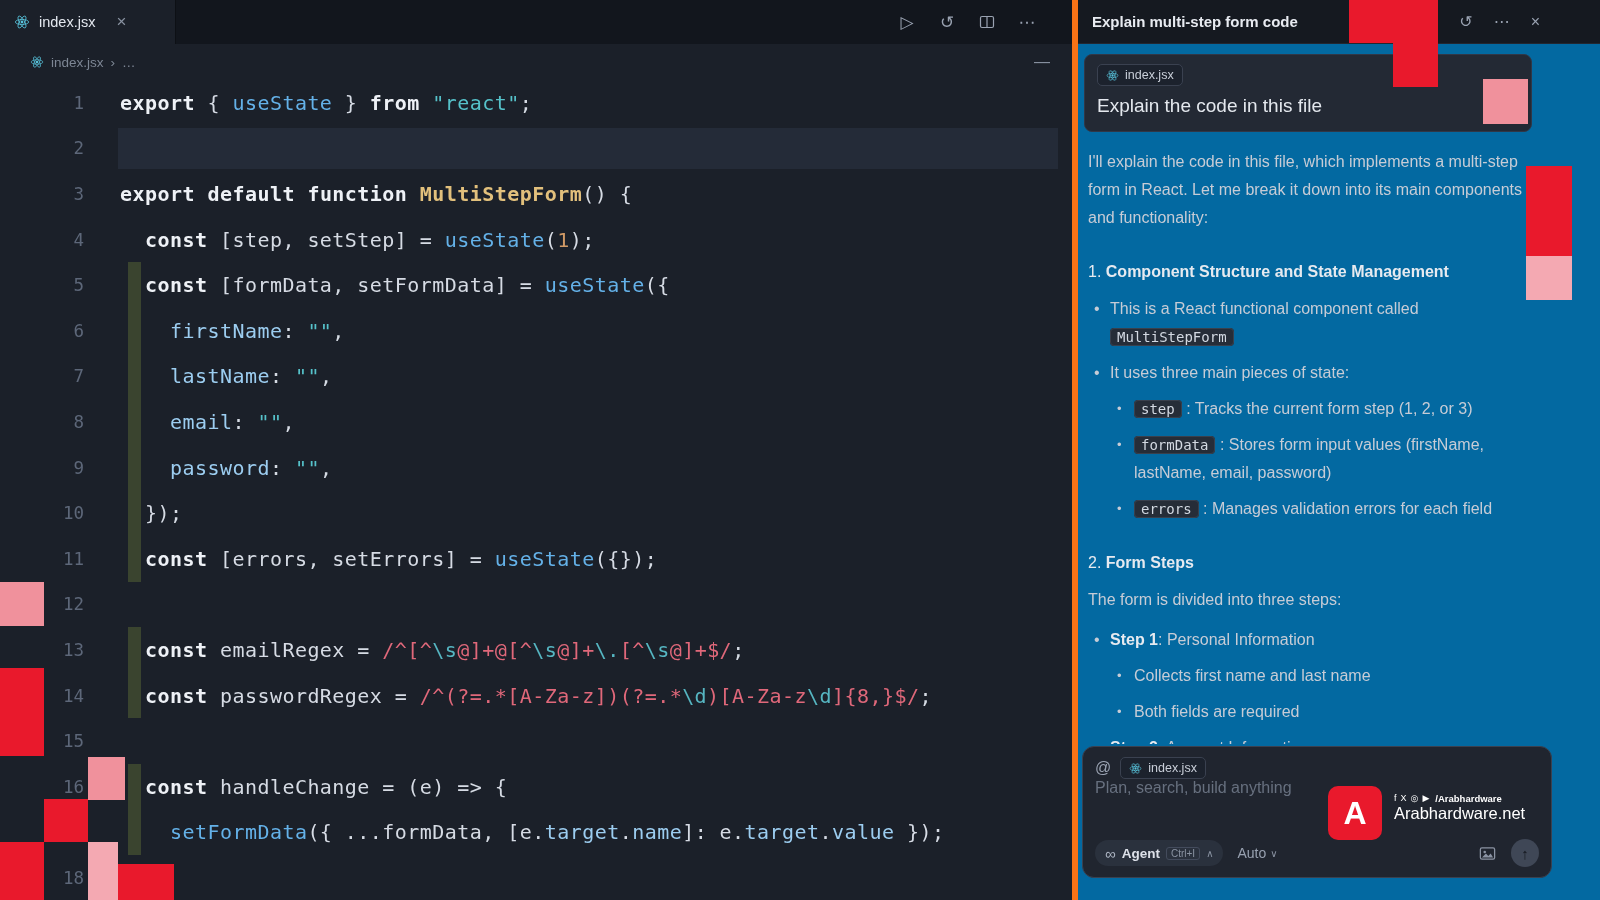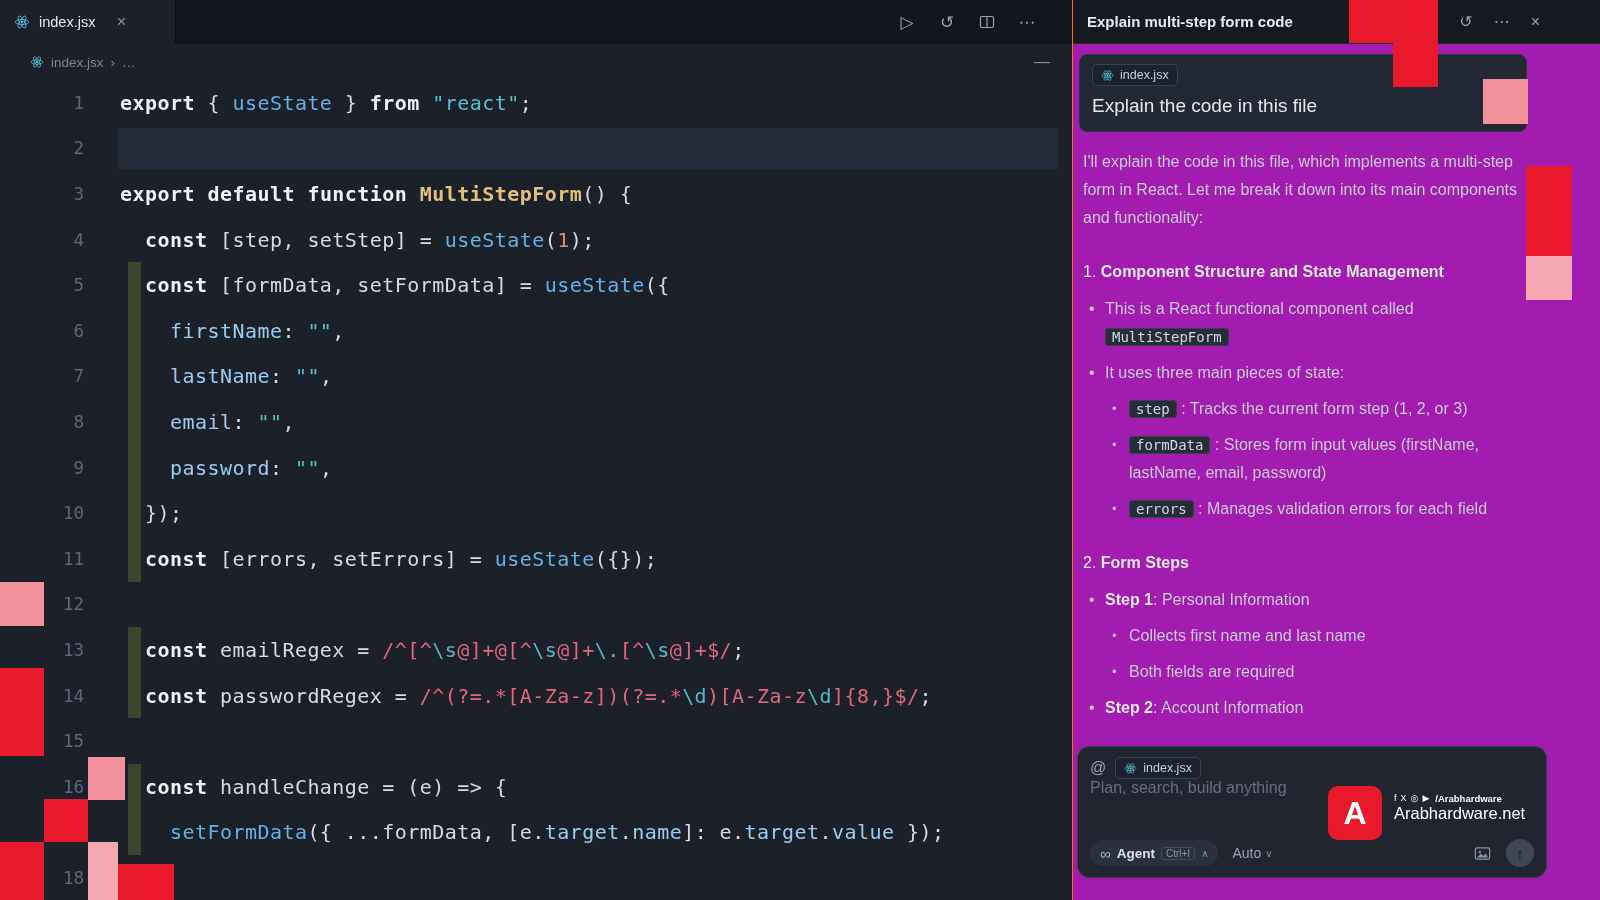--- a/index.html
+++ b/index.html
@@ -38,7 +38,7 @@
   .tk-e{color:#56b6c2}
 
   
-  #chat{position:absolute;left:1072px;top:0;width:528px;height:900px;background:#a21caf;border-left:1px solid #f97316}
+  #chat{position:absolute;left:1072px;top:0;width:528px;height:900px;background:#0369a1;border-left:6px solid #f97316}
   #chat-header{position:absolute;top:0;left:0;width:100%;height:44px;display:flex;align-items:center;padding:0 14px;background:#151920;border-bottom:1px solid #222731}
   #chat-title{color:#e8ebf1;font-size:15px;font-weight:bold}
   .chat-header-actions{margin-left:auto;display:flex;align-items:center;gap:21px;color:#9aa3b2;font-size:16px;padding-right:46px}

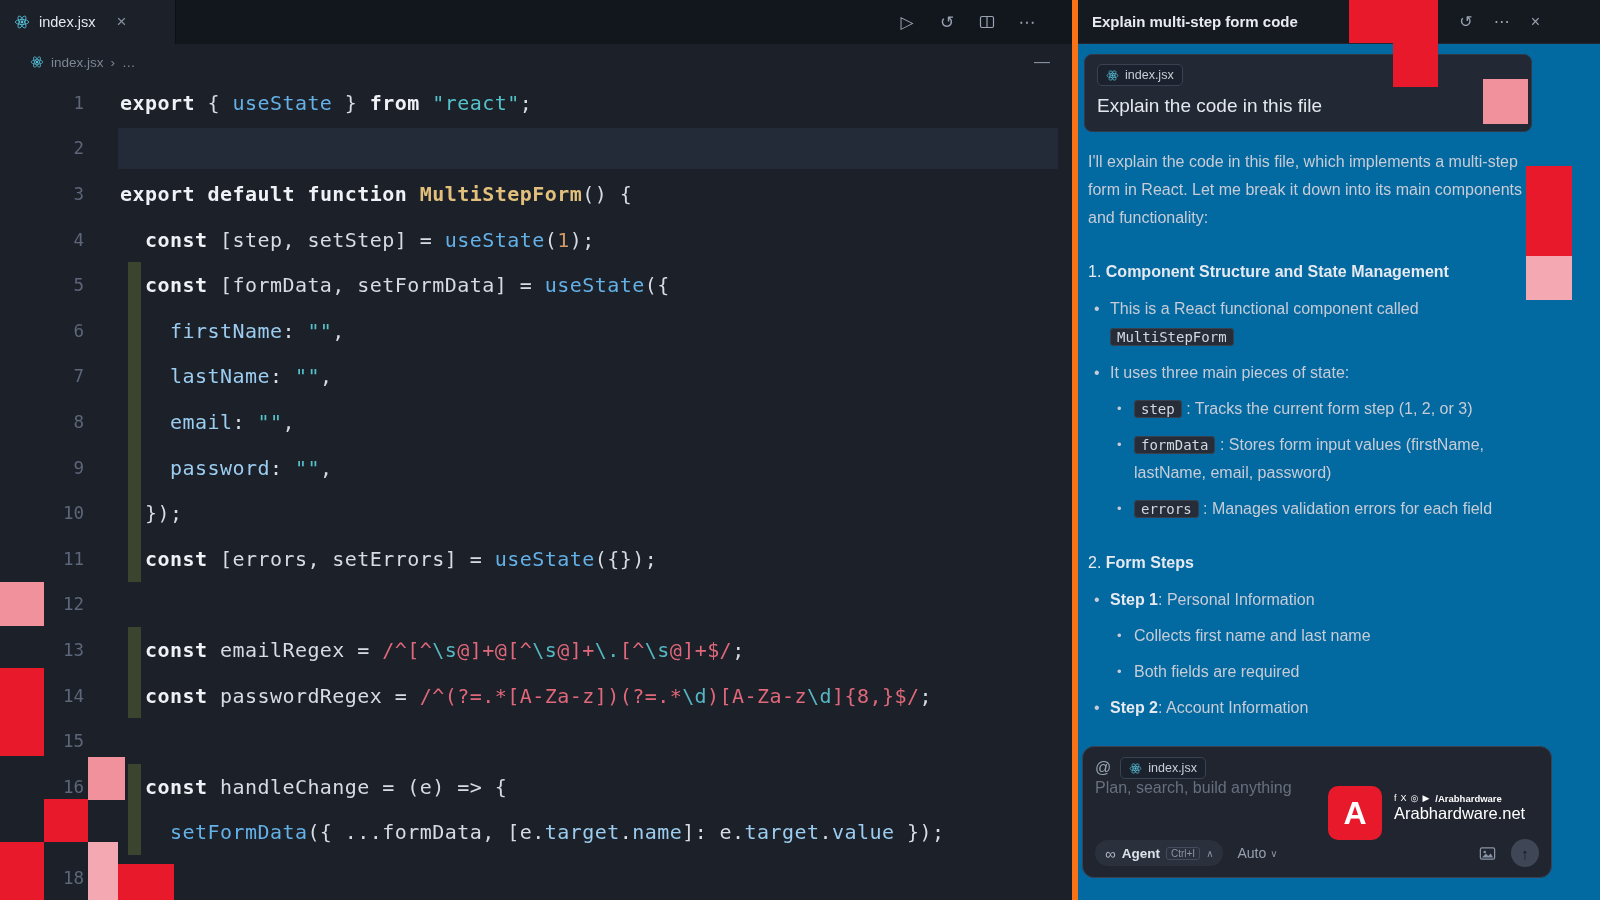--- a/index.html
+++ b/index.html
@@ -261,6 +261,7 @@
         <div class="blk li2"><span class="chip-code">formData</span><span> : Stores form input values (firstName, lastName, email, password)</span></div>
         <div class="blk li2"><span class="chip-code">errors</span><span> : Manages validation errors for each field</span></div>
         <div class="blk h"><span>2. </span><span class="b">Form Steps</span></div>
+        <div class="blk p"><span>The form is divided into three steps:</span></div>
         <div class="blk li1"><span class="b">Step 1</span><span>: Personal Information</span></div>
         <div class="blk li2"><span>Collects first name and last name</span></div>
         <div class="blk li2"><span>Both fields are required</span></div>

